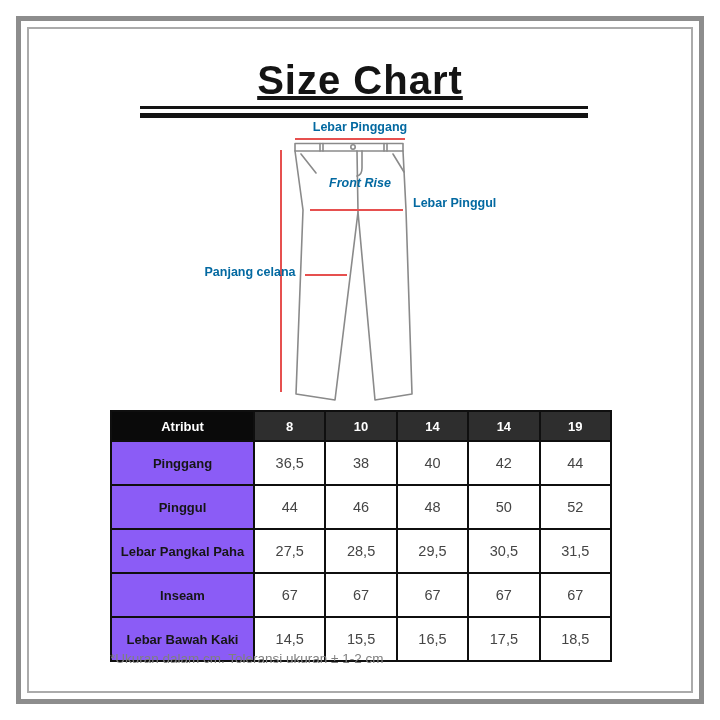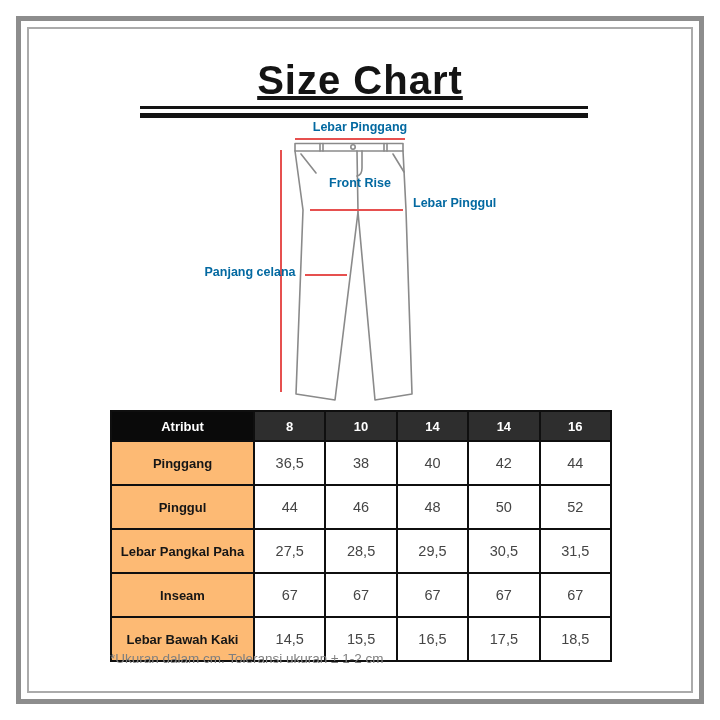--- a/index.html
+++ b/index.html
@@ -35,7 +35,7 @@
     white-space:nowrap;
   }
   .lbl-waist{top:2px;left:0;right:0;text-align:center;}
-  .lbl-frontrise{top:58px;left:0;right:0;text-align:center;}
+  .lbl-frontrise{top:58px;left:0;right:0;text-align:center;font-style:italic;}
   .lbl-hip{top:78px;left:273px;}
   .lbl-length{top:145px;left:60px;width:100px;text-align:center;line-height:19px;white-space:normal;}
   

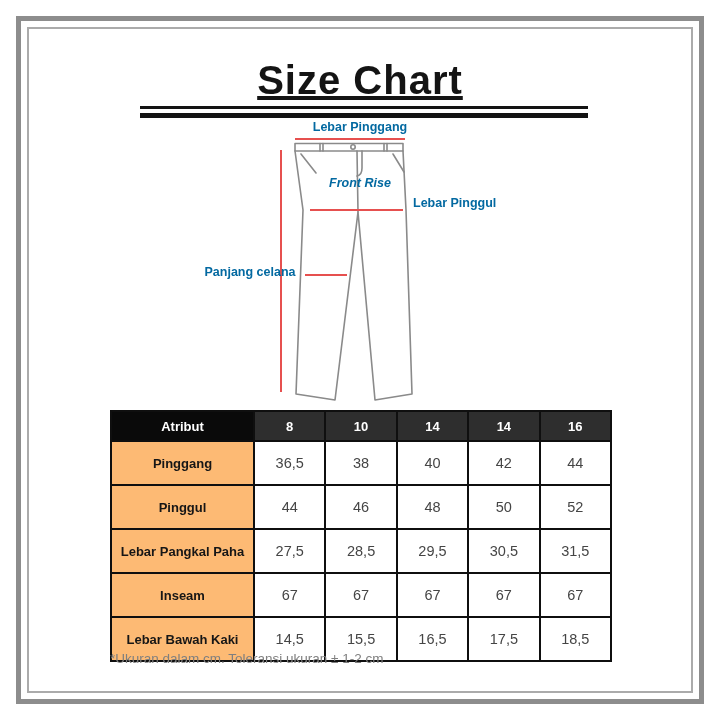--- a/index.html
+++ b/index.html
@@ -124,7 +124,7 @@
         <th class="col-size-head">10</th>
         <th class="col-size-head">14</th>
         <th class="col-size-head">14</th>
-        <th class="col-size-head">16</th>
+        <th class="col-size-head">19</th>
       </tr>
     </thead>
     <tbody>

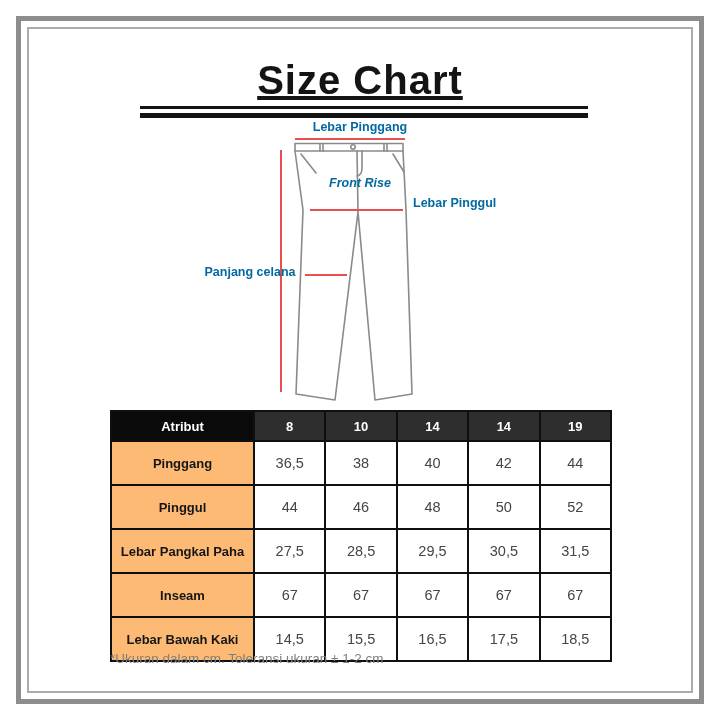--- a/index.html
+++ b/index.html
@@ -52,7 +52,7 @@
   .col-attr-head{background:#0a0a0a;}
   .col-size-head{background:#2e2e2e;}
   .size-table .label-cell{
-    background:#fdba74;font-weight:bold;color:#161616;font-size:13px;
+    background:#8b5cf6;font-weight:bold;color:#161616;font-size:13px;
   }
   .size-table .value-cell{
     background:#ffffff;color:#454545;font-size:14.5px;

